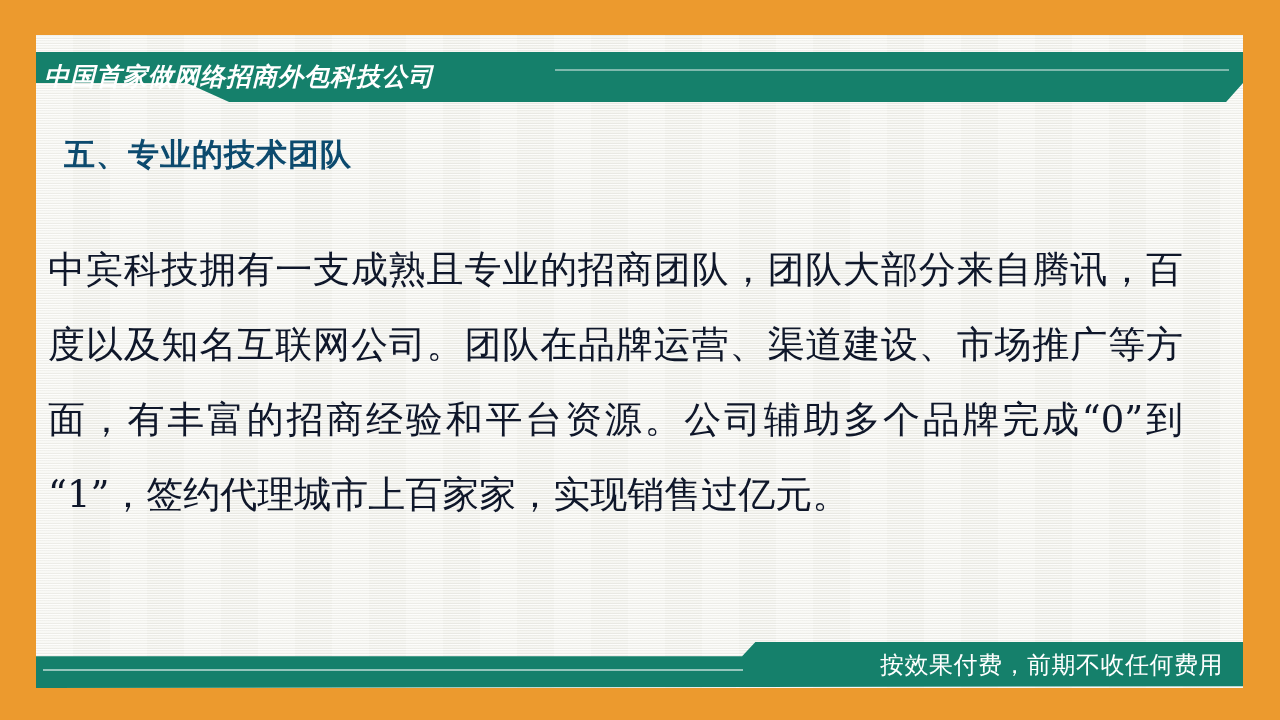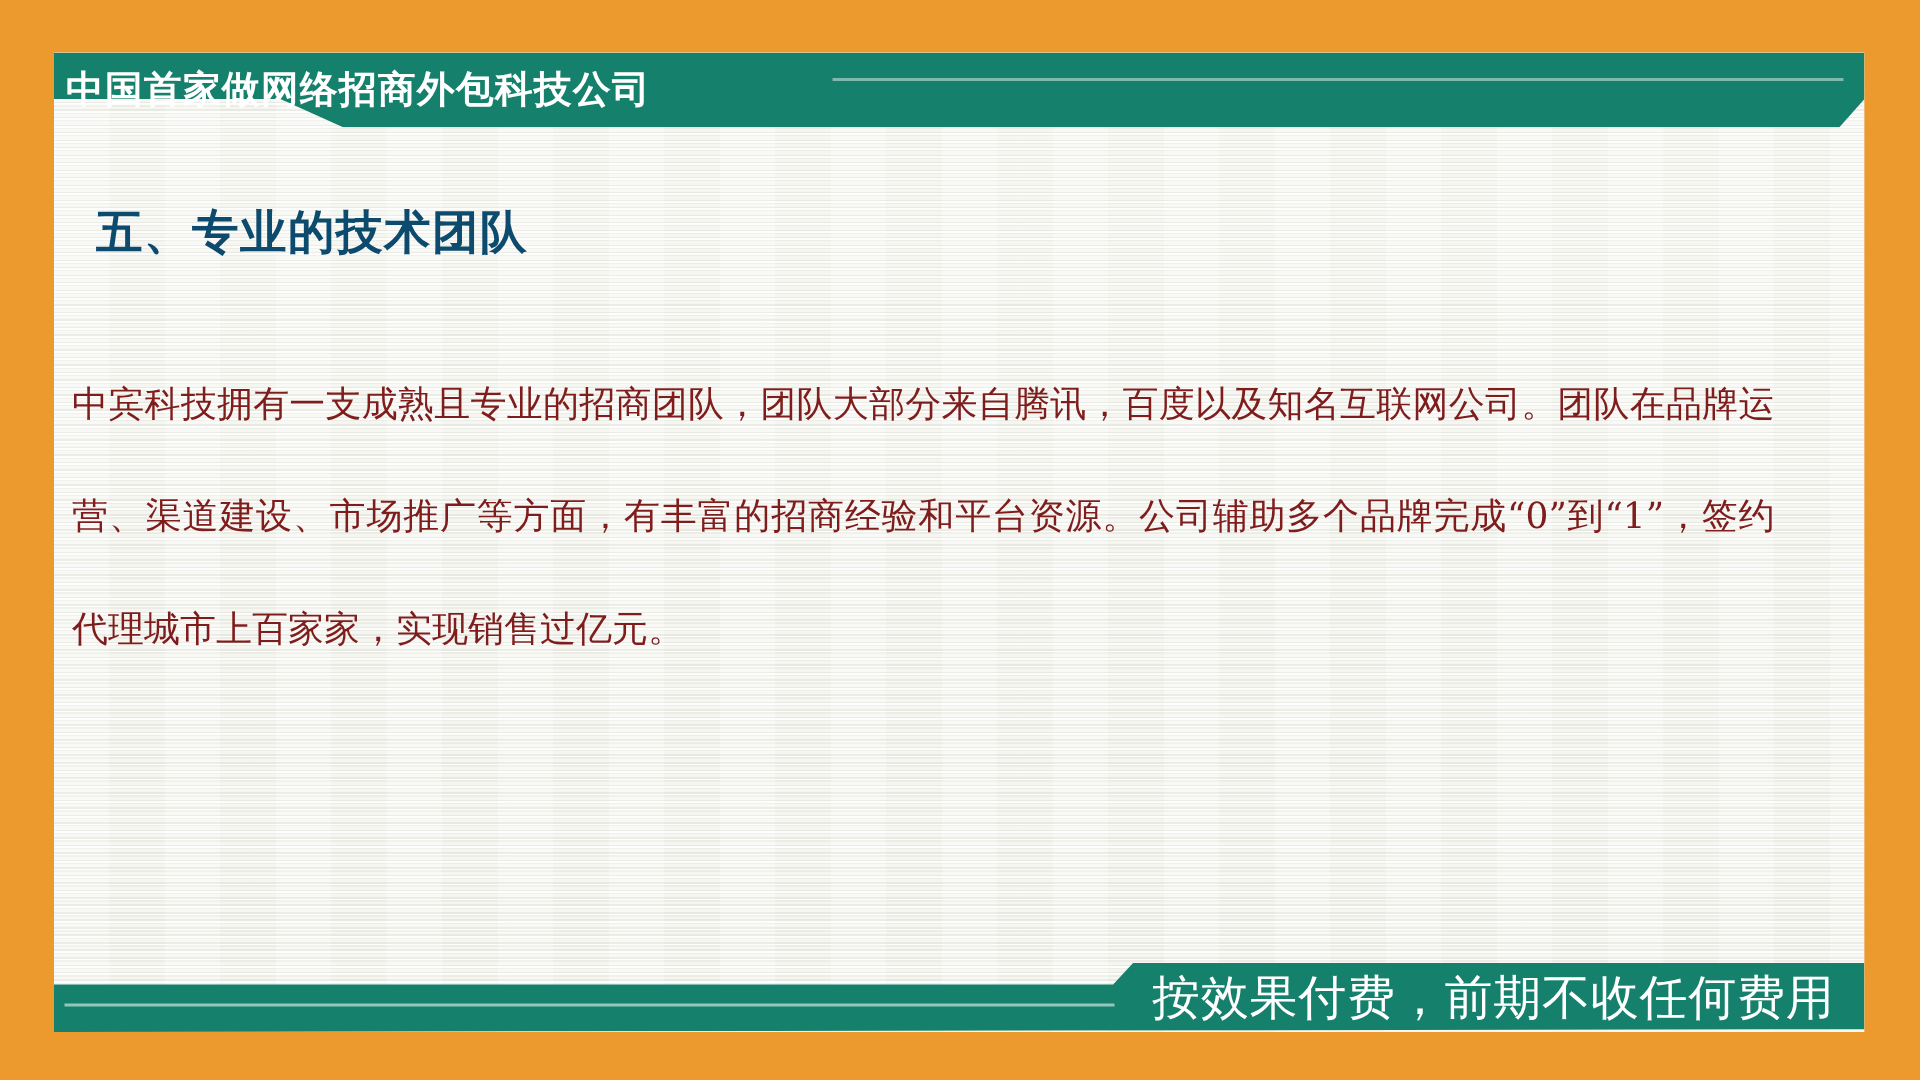--- a/index.html
+++ b/index.html
@@ -88,9 +88,10 @@
   .header-band {
     position: absolute;
     left: 36px;
-    top: 35px;
+    top: 52px;
     width: 1207px;
     height: 50px;
+    font-style: italic;
   }
   .header-shape {
     position: absolute;

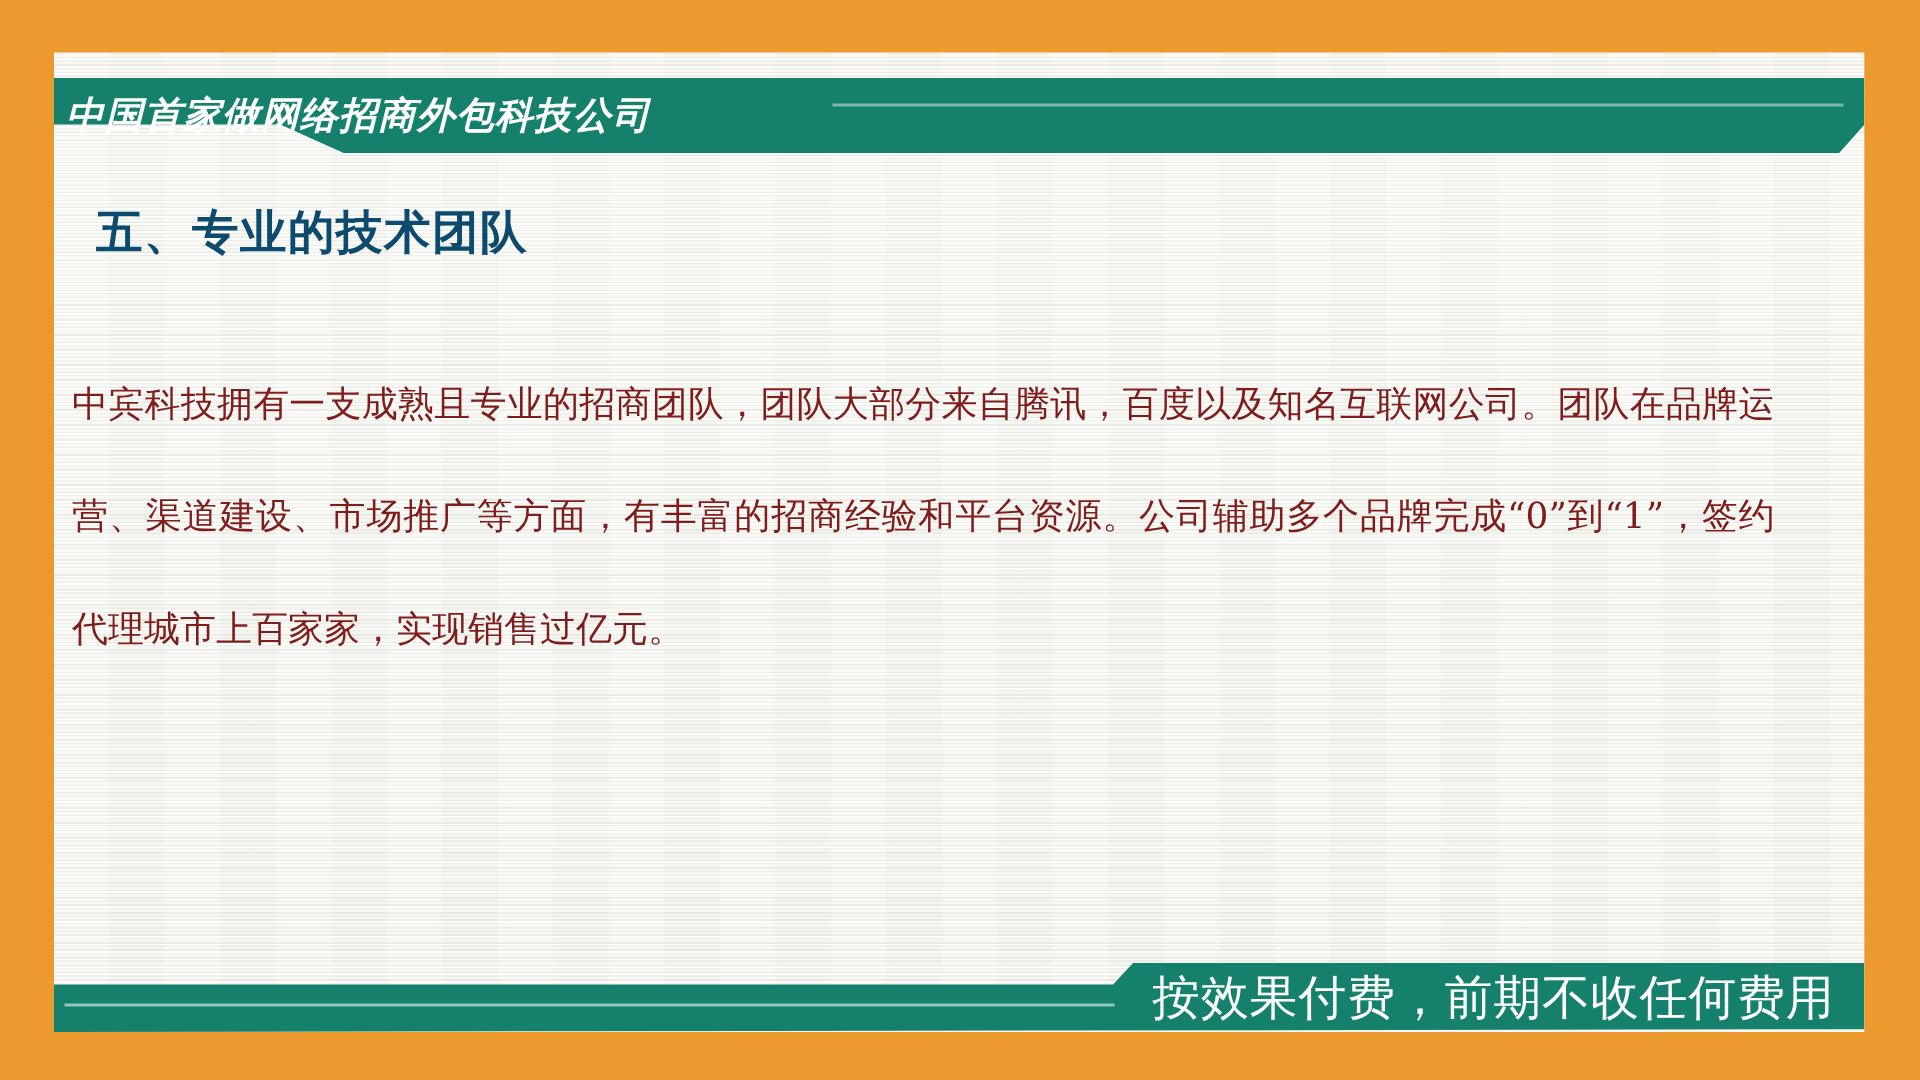--- a/index.html
+++ b/index.html
@@ -147,9 +147,9 @@
     left: 48px;
     top: 232px;
     width: 1135px;
-    color: #7f1d1d;
+    color: #0f172a;
     font-family: "DejaVu Serif", "Liberation Serif", serif;
-    font-size: 24px;
+    font-size: 37px;
     line-height: 75px;
     text-align: justify;
     text-justify: inter-ideograph;

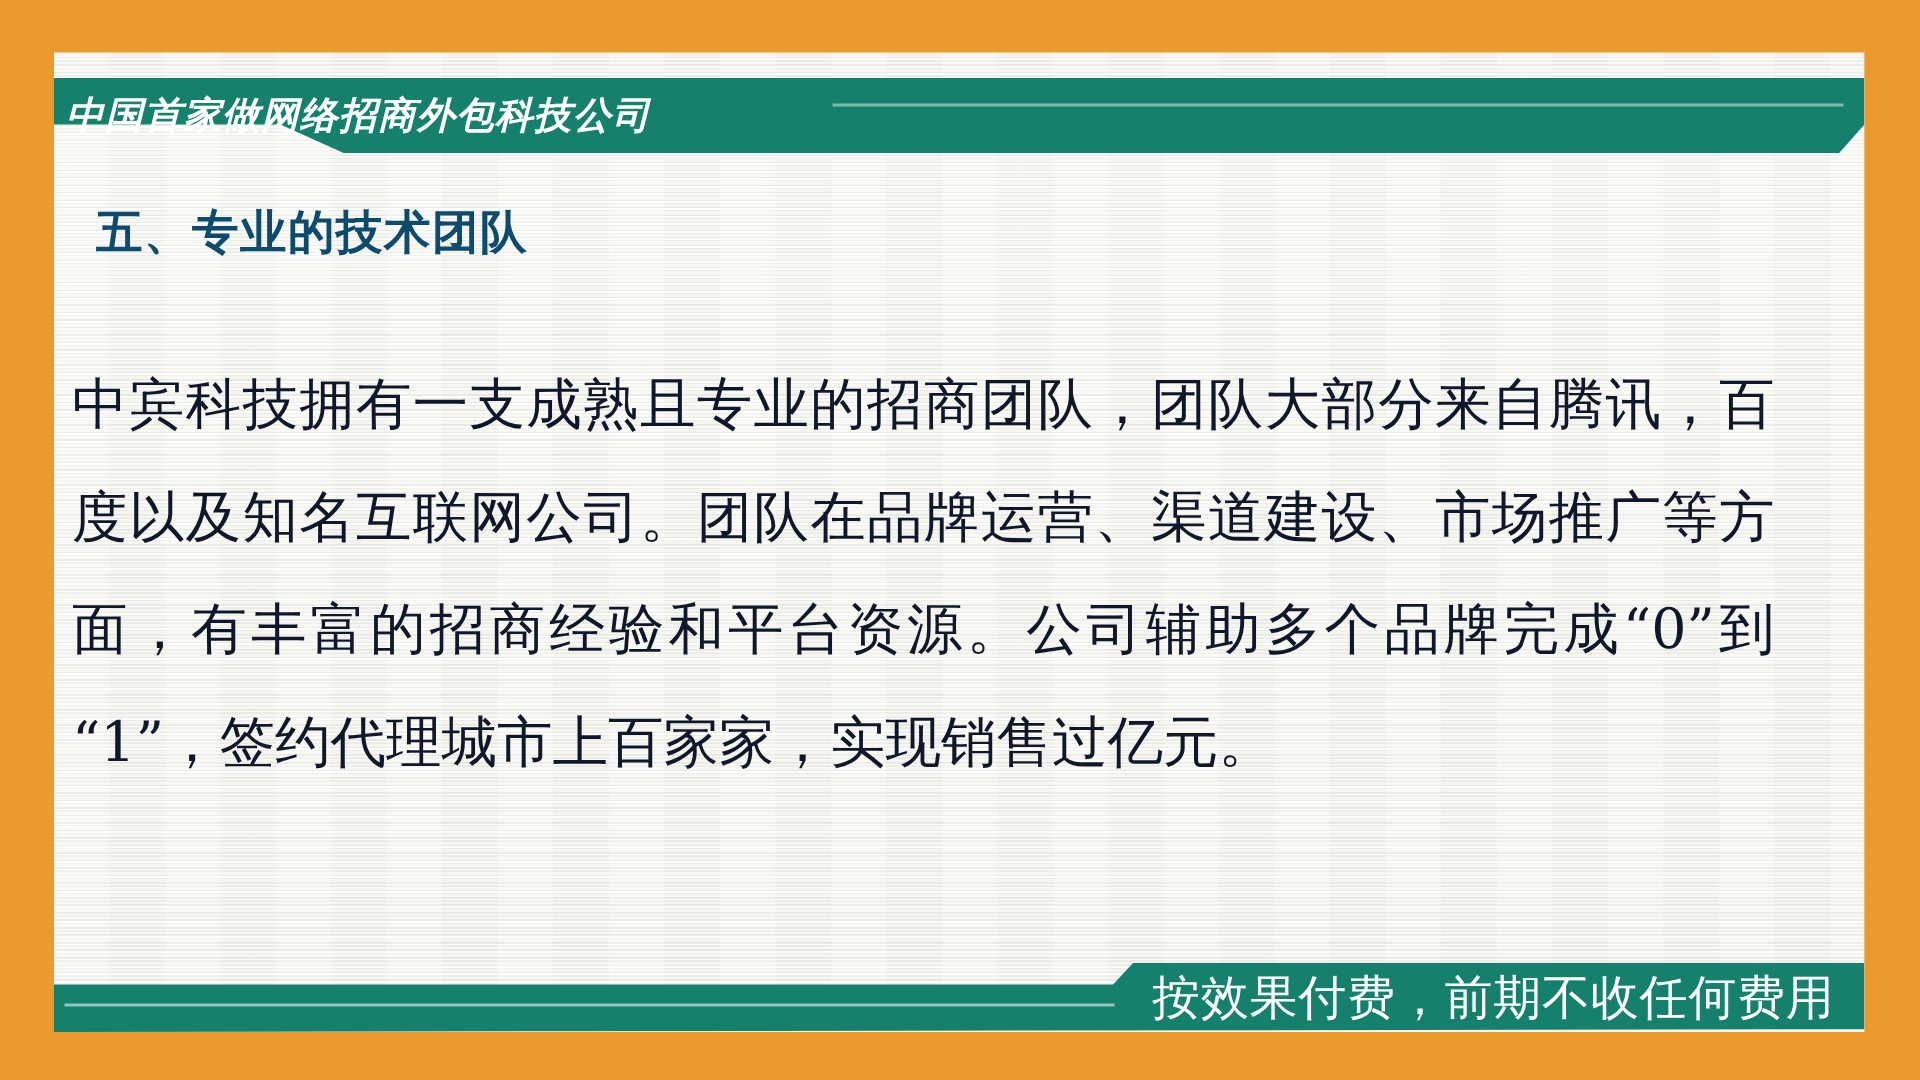--- a/index.html
+++ b/index.html
@@ -191,7 +191,7 @@
     top: 5px;
     color: #ffffff;
     font-family: "DejaVu Sans", "Liberation Sans", sans-serif;
-    font-size: 32px;
+    font-size: 24px;
     line-height: 36px;
     white-space: nowrap;
     letter-spacing: 0.5px;

